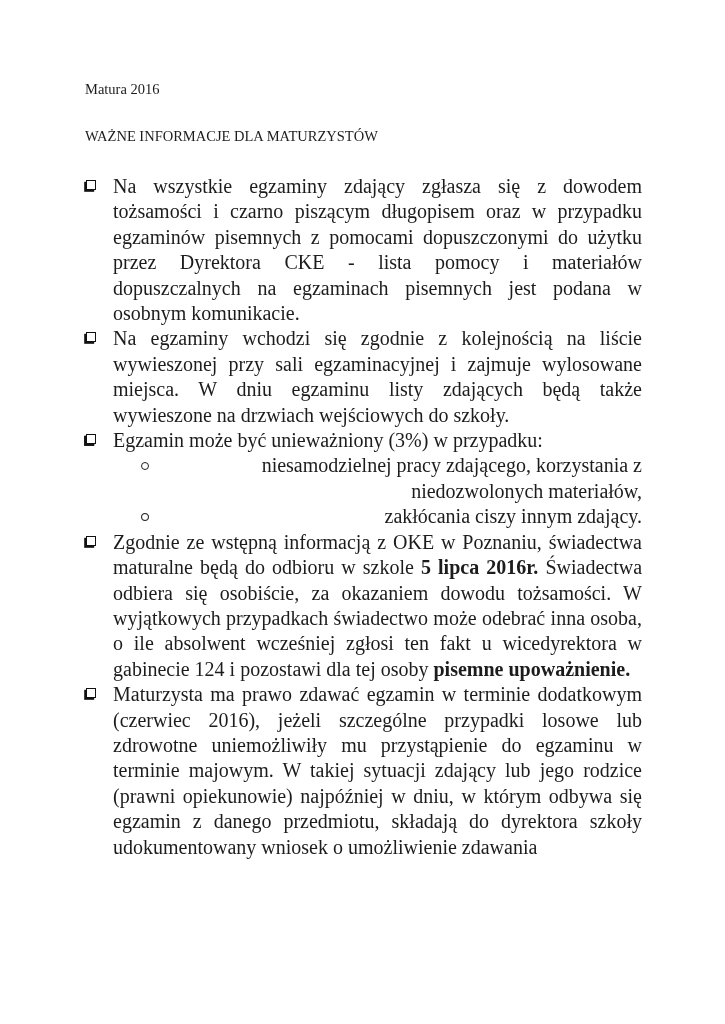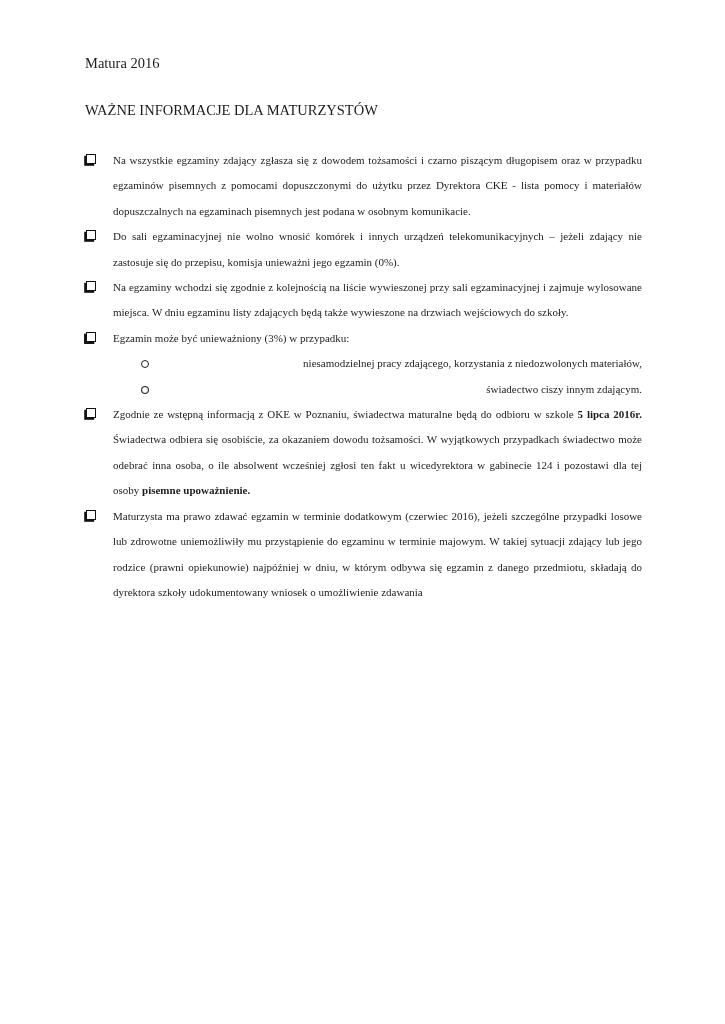--- a/index.html
+++ b/index.html
@@ -15,7 +15,7 @@
   .content {
     position: absolute;
     left: 85px;
-    top: 50px;
+    top: 76px;
     width: 557px;
   }
   .doc-header {

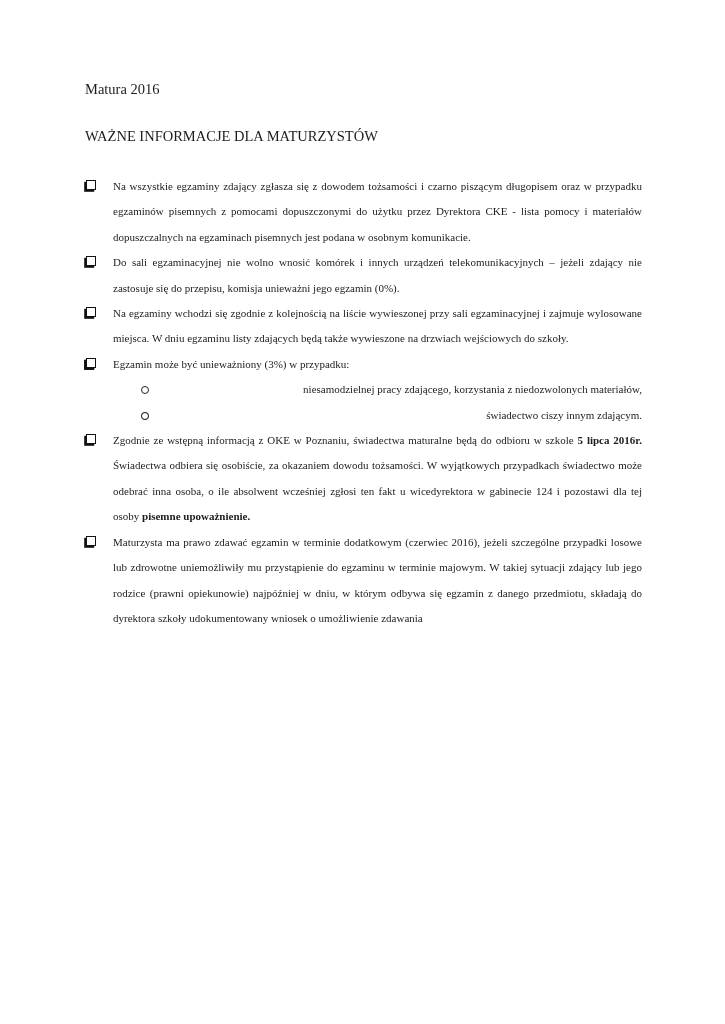--- a/index.html
+++ b/index.html
@@ -33,7 +33,7 @@
   .list { }
   .item {
     position: relative;
-    font-size: 11px;
+    font-size: 20px;
     line-height: 25.4px;
     text-align: justify;
     font-family: Liberation Serif, serif;

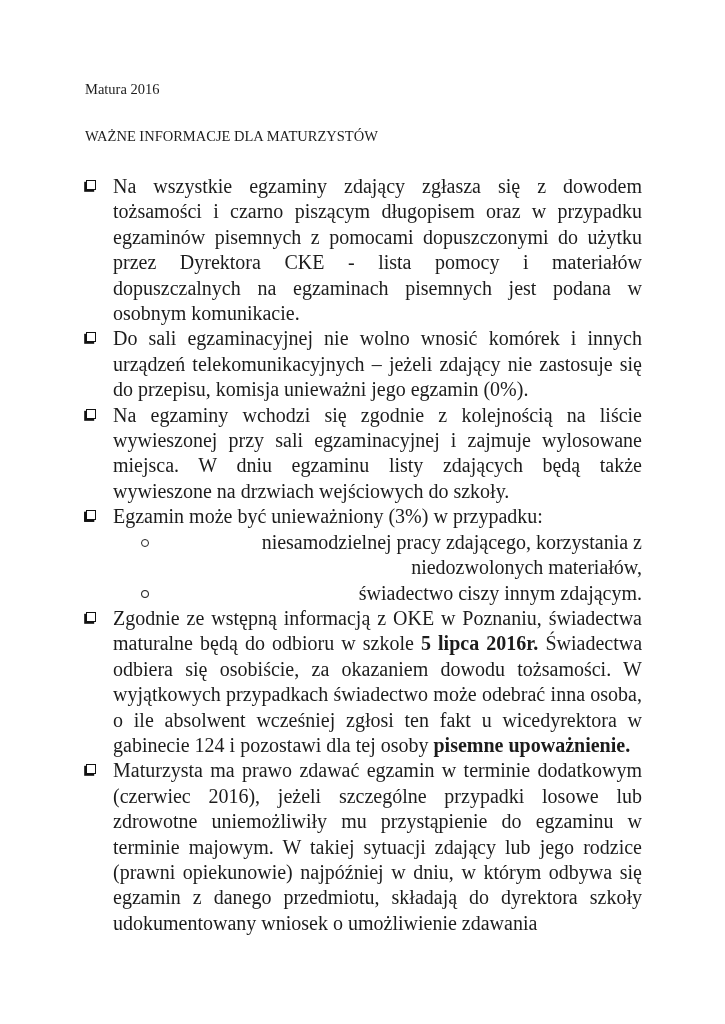--- a/index.html
+++ b/index.html
@@ -68,7 +68,6 @@
     <p class="doc-title">WAŻNE INFORMACJE DLA MATURZYSTÓW</p>
     <div class="list" id="bullet-list">
         <div class="item top"><span class="marker square"></span><span><span>Na wszystkie egzaminy zdający zgłasza się z dowodem tożsamości i czarno piszącym długopisem oraz w przypadku egzaminów pisemnych z pomocami dopuszczonymi do użytku przez Dyrektora CKE - lista pomocy i materiałów dopuszczalnych na egzaminach pisemnych jest podana w osobnym komunikacie.</span></span></div>
-        <div class="item top"><span class="marker square"></span><span><span>Do sali egzaminacyjnej nie wolno wnosić komórek i innych urządzeń telekomunikacyjnych – jeżeli zdający nie zastosuje się do przepisu, komisja unieważni jego egzamin (0%).</span></span></div>
         <div class="item top"><span class="marker square"></span><span><span>Na egzaminy wchodzi się zgodnie z kolejnością na liście wywieszonej przy sali egzaminacyjnej i zajmuje wylosowane miejsca. W dniu egzaminu listy zdających będą także wywieszone na drzwiach wejściowych do szkoły.</span></span></div>
         <div class="item top"><span class="marker square"></span></div>
         <div class="item top"><span class="marker square"></span><span><span>Egzamin może być unieważniony (3%) w przypadku:</span></span></div>

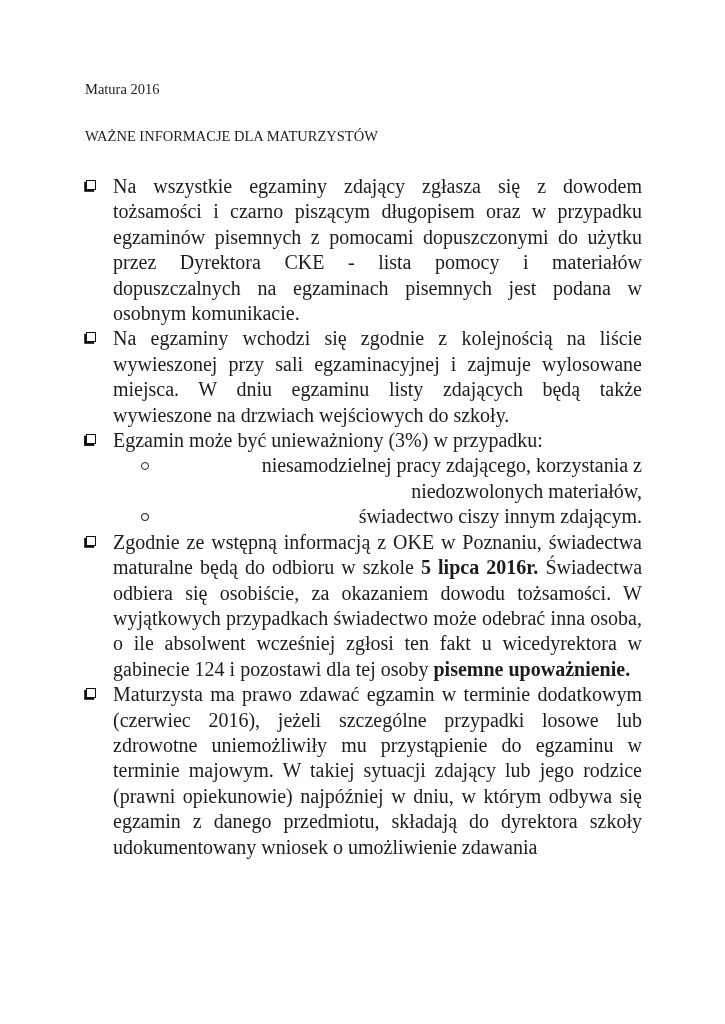--- a/index.html
+++ b/index.html
@@ -73,7 +73,7 @@
         <div class="item top"><span class="marker square"></span><span><span>Egzamin może być unieważniony (3%) w przypadku:</span></span></div>
         <div class="item sub"><span class="marker circle"></span><span><span>niesamodzielnej pracy zdającego, korzystania z niedozwolonych materiałów,</span></span></div>
         <div class="item sub"><span class="marker circle"></span></div>
-        <div class="item sub"><span class="marker circle"></span><span><span>świadectwo ciszy innym zdającym.</span></span></div>
+        <div class="item sub"><span class="marker circle"></span><span><span>zakłócania ciszy innym zdający.</span></span></div>
         <div class="item top"><span class="marker square"></span><span><span>Zgodnie ze wstępną informacją z OKE w Poznaniu, świadectwa maturalne będą do odbioru w szkole </span><b>5 lipca 2016r.</b><span> Świadectwa odbiera się osobiście, za okazaniem dowodu tożsamości. W wyjątkowych przypadkach świadectwo może odebrać inna osoba, o ile absolwent wcześniej zgłosi ten fakt u wicedyrektora w gabinecie 124 i pozostawi dla tej osoby </span><b>pisemne upoważnienie.</b></span></div>
         <div class="item top"><span class="marker square"></span><span><span>Maturzysta ma prawo zdawać egzamin w terminie dodatkowym (czerwiec 2016), jeżeli szczególne przypadki losowe lub zdrowotne uniemożliwiły mu przystąpienie do egzaminu w terminie majowym. W takiej sytuacji zdający lub jego rodzice (prawni opiekunowie) najpóźniej w dniu, w którym odbywa się egzamin z danego przedmiotu, składają do dyrektora szkoły udokumentowany wniosek o umożliwienie zdawania</span></span></div>
       </div>

